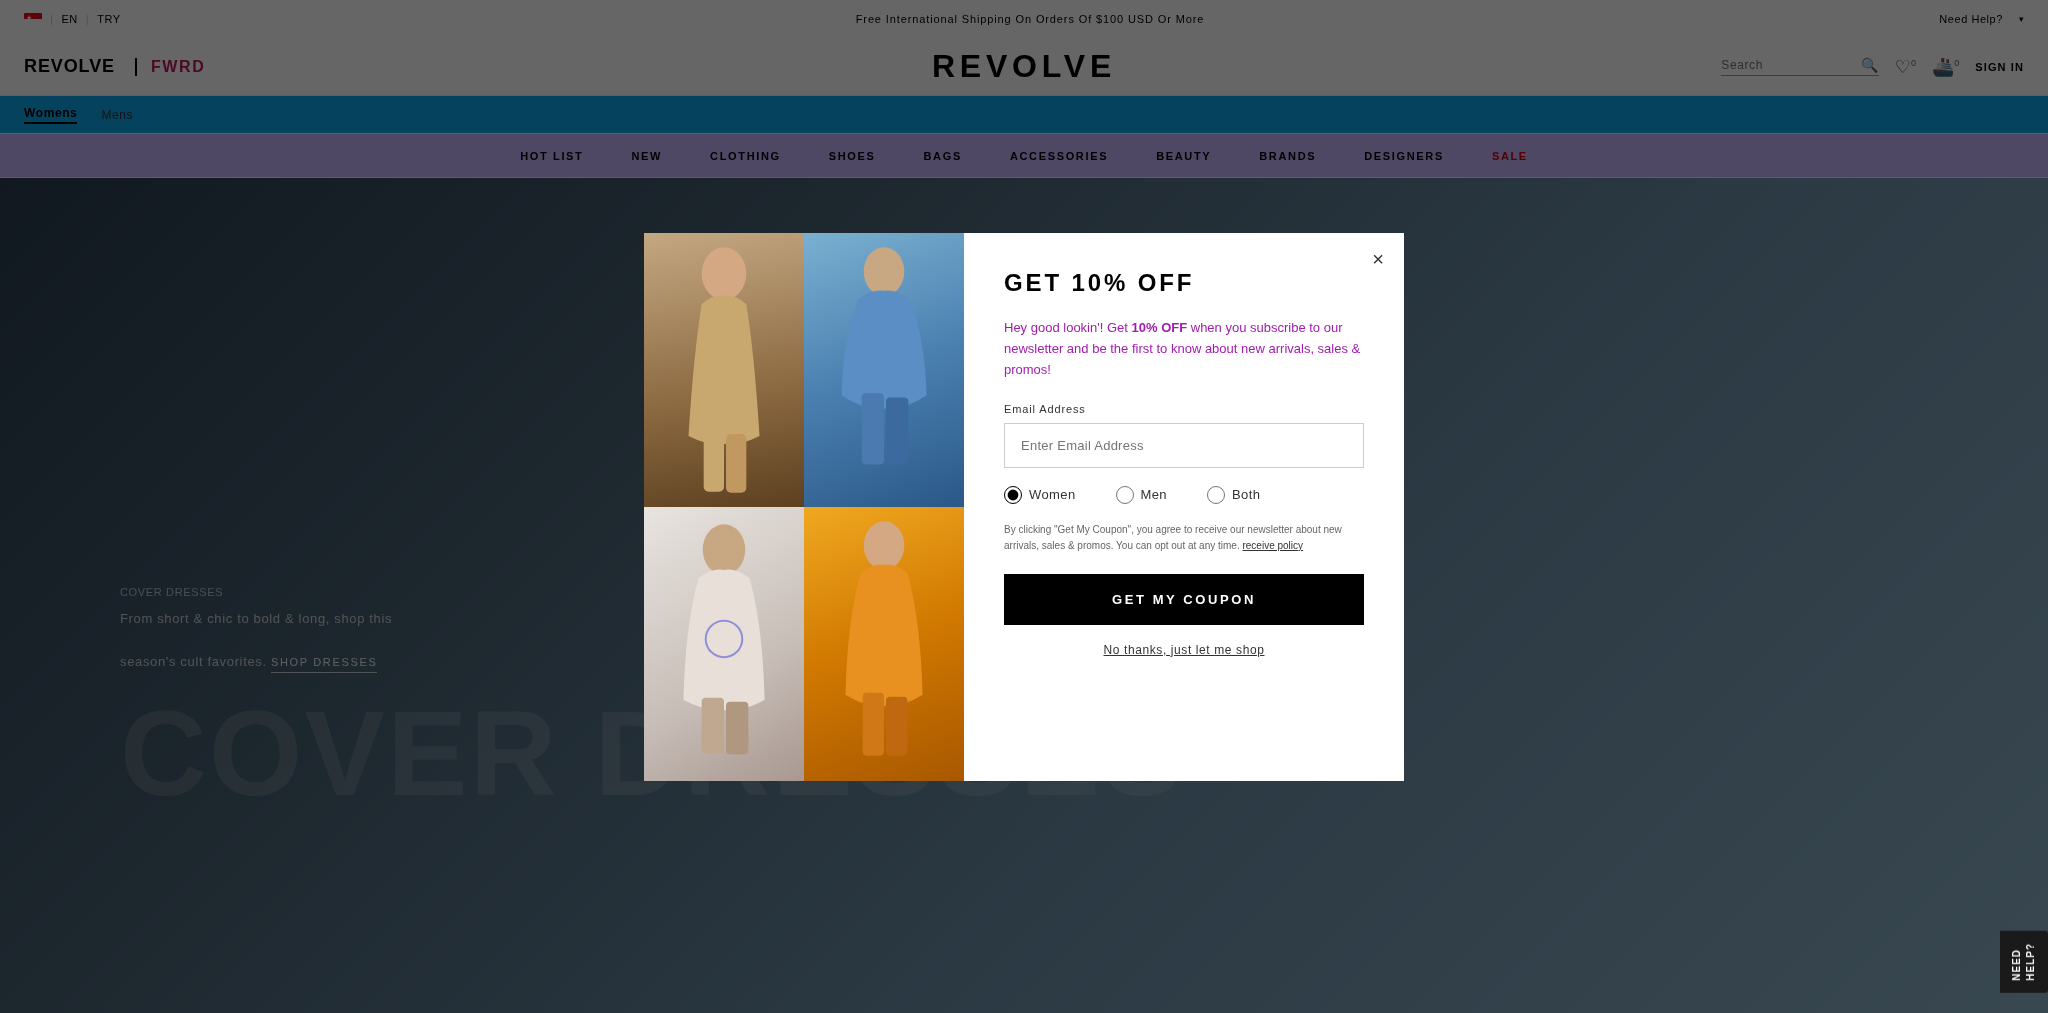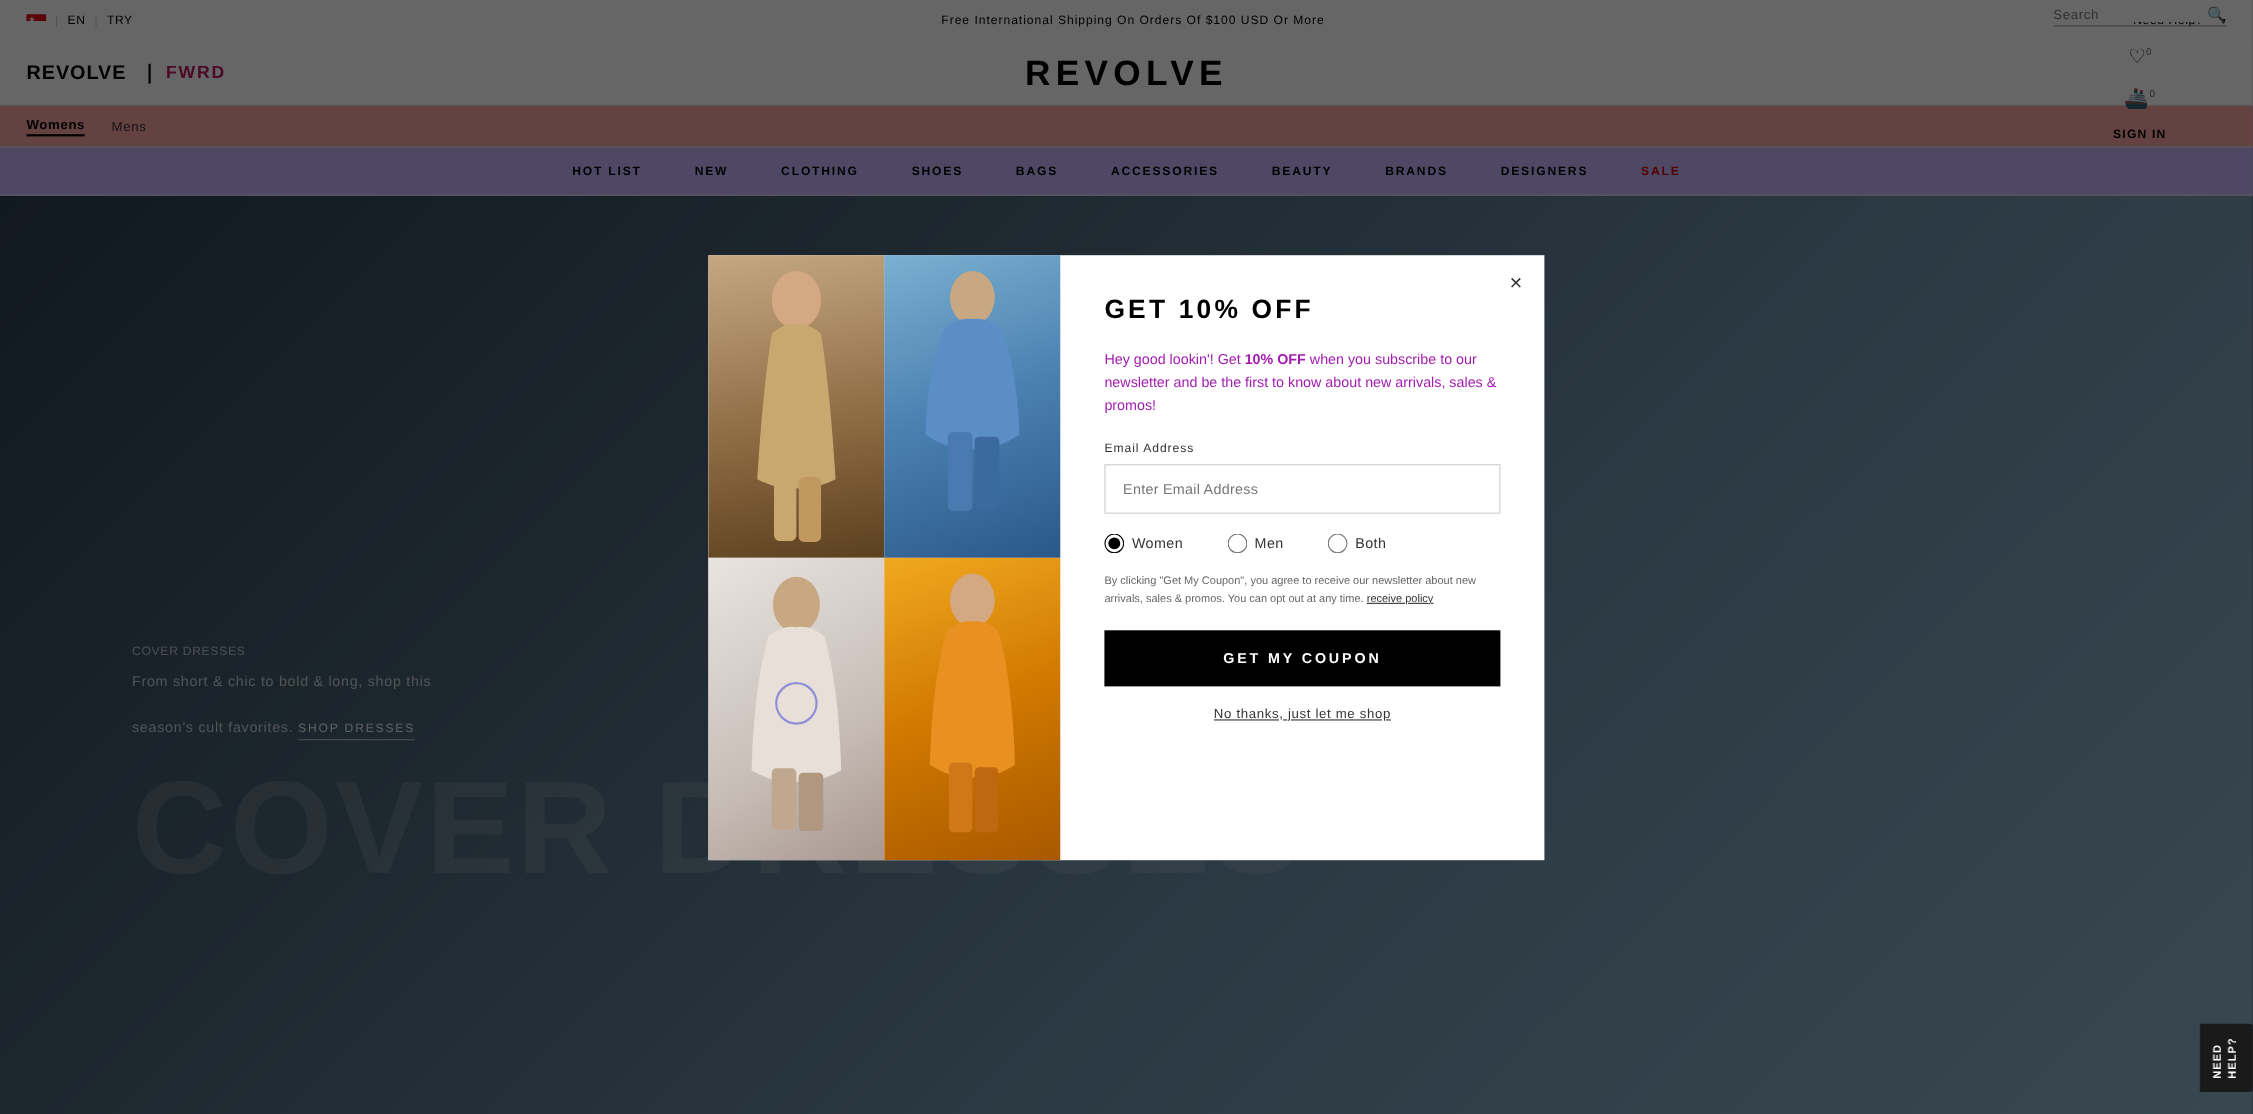--- a/index.html
+++ b/index.html
@@ -38,7 +38,7 @@
     .logo-fwrd { font-size: 16px; font-weight: 700; letter-spacing: 0.1em; color: #be185d; border-left: 2px solid #000; padding-left: 14px; }
     .header-center { position: absolute; left: 50%; transform: translateX(-50%); }
     .header-main-logo { font-size: 32px; font-weight: 700; letter-spacing: 0.15em; color: #000; }
-    .header-right { display: flex; align-items: center; gap: 16px; flex-direction: column; }
+    .header-right { display: flex; align-items: center; gap: 16px; }
     .search-container { display: flex; align-items: center; border-bottom: 1px solid #999; padding-bottom: 2px; }
     .search-input { border: none; outline: none; font-size: 12px; width: 140px; letter-spacing: 0.05em; }
     .search-icon { color: #555; font-size: 14px; cursor: pointer; }

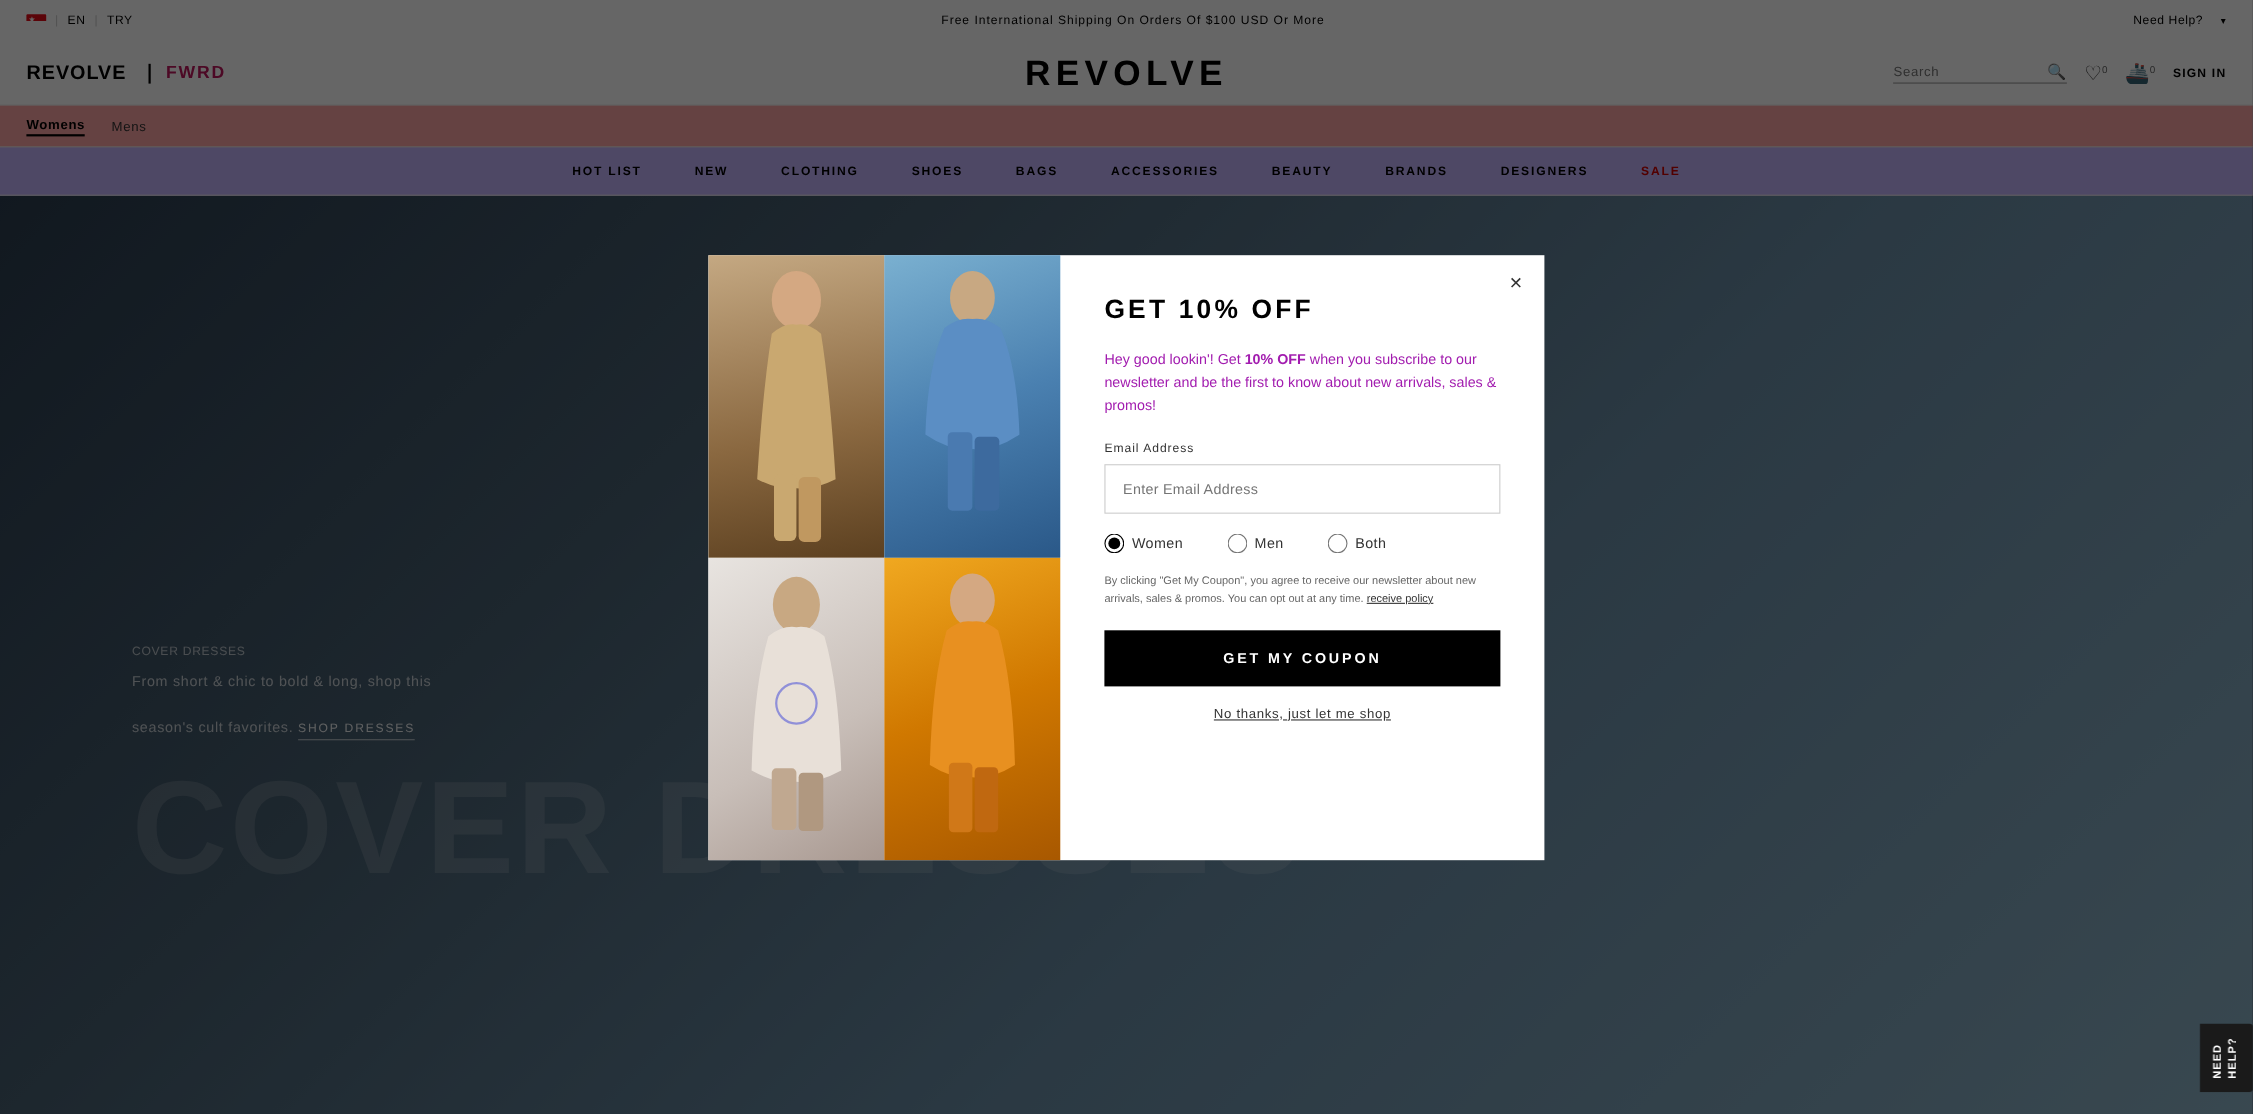--- a/index.html
+++ b/index.html
@@ -48,7 +48,7 @@
 
     
     .gender-nav {
-      background: #fca5a5;
+      background: #0ea5e9;
       display: flex;
       align-items: center;
       padding: 0 24px;

